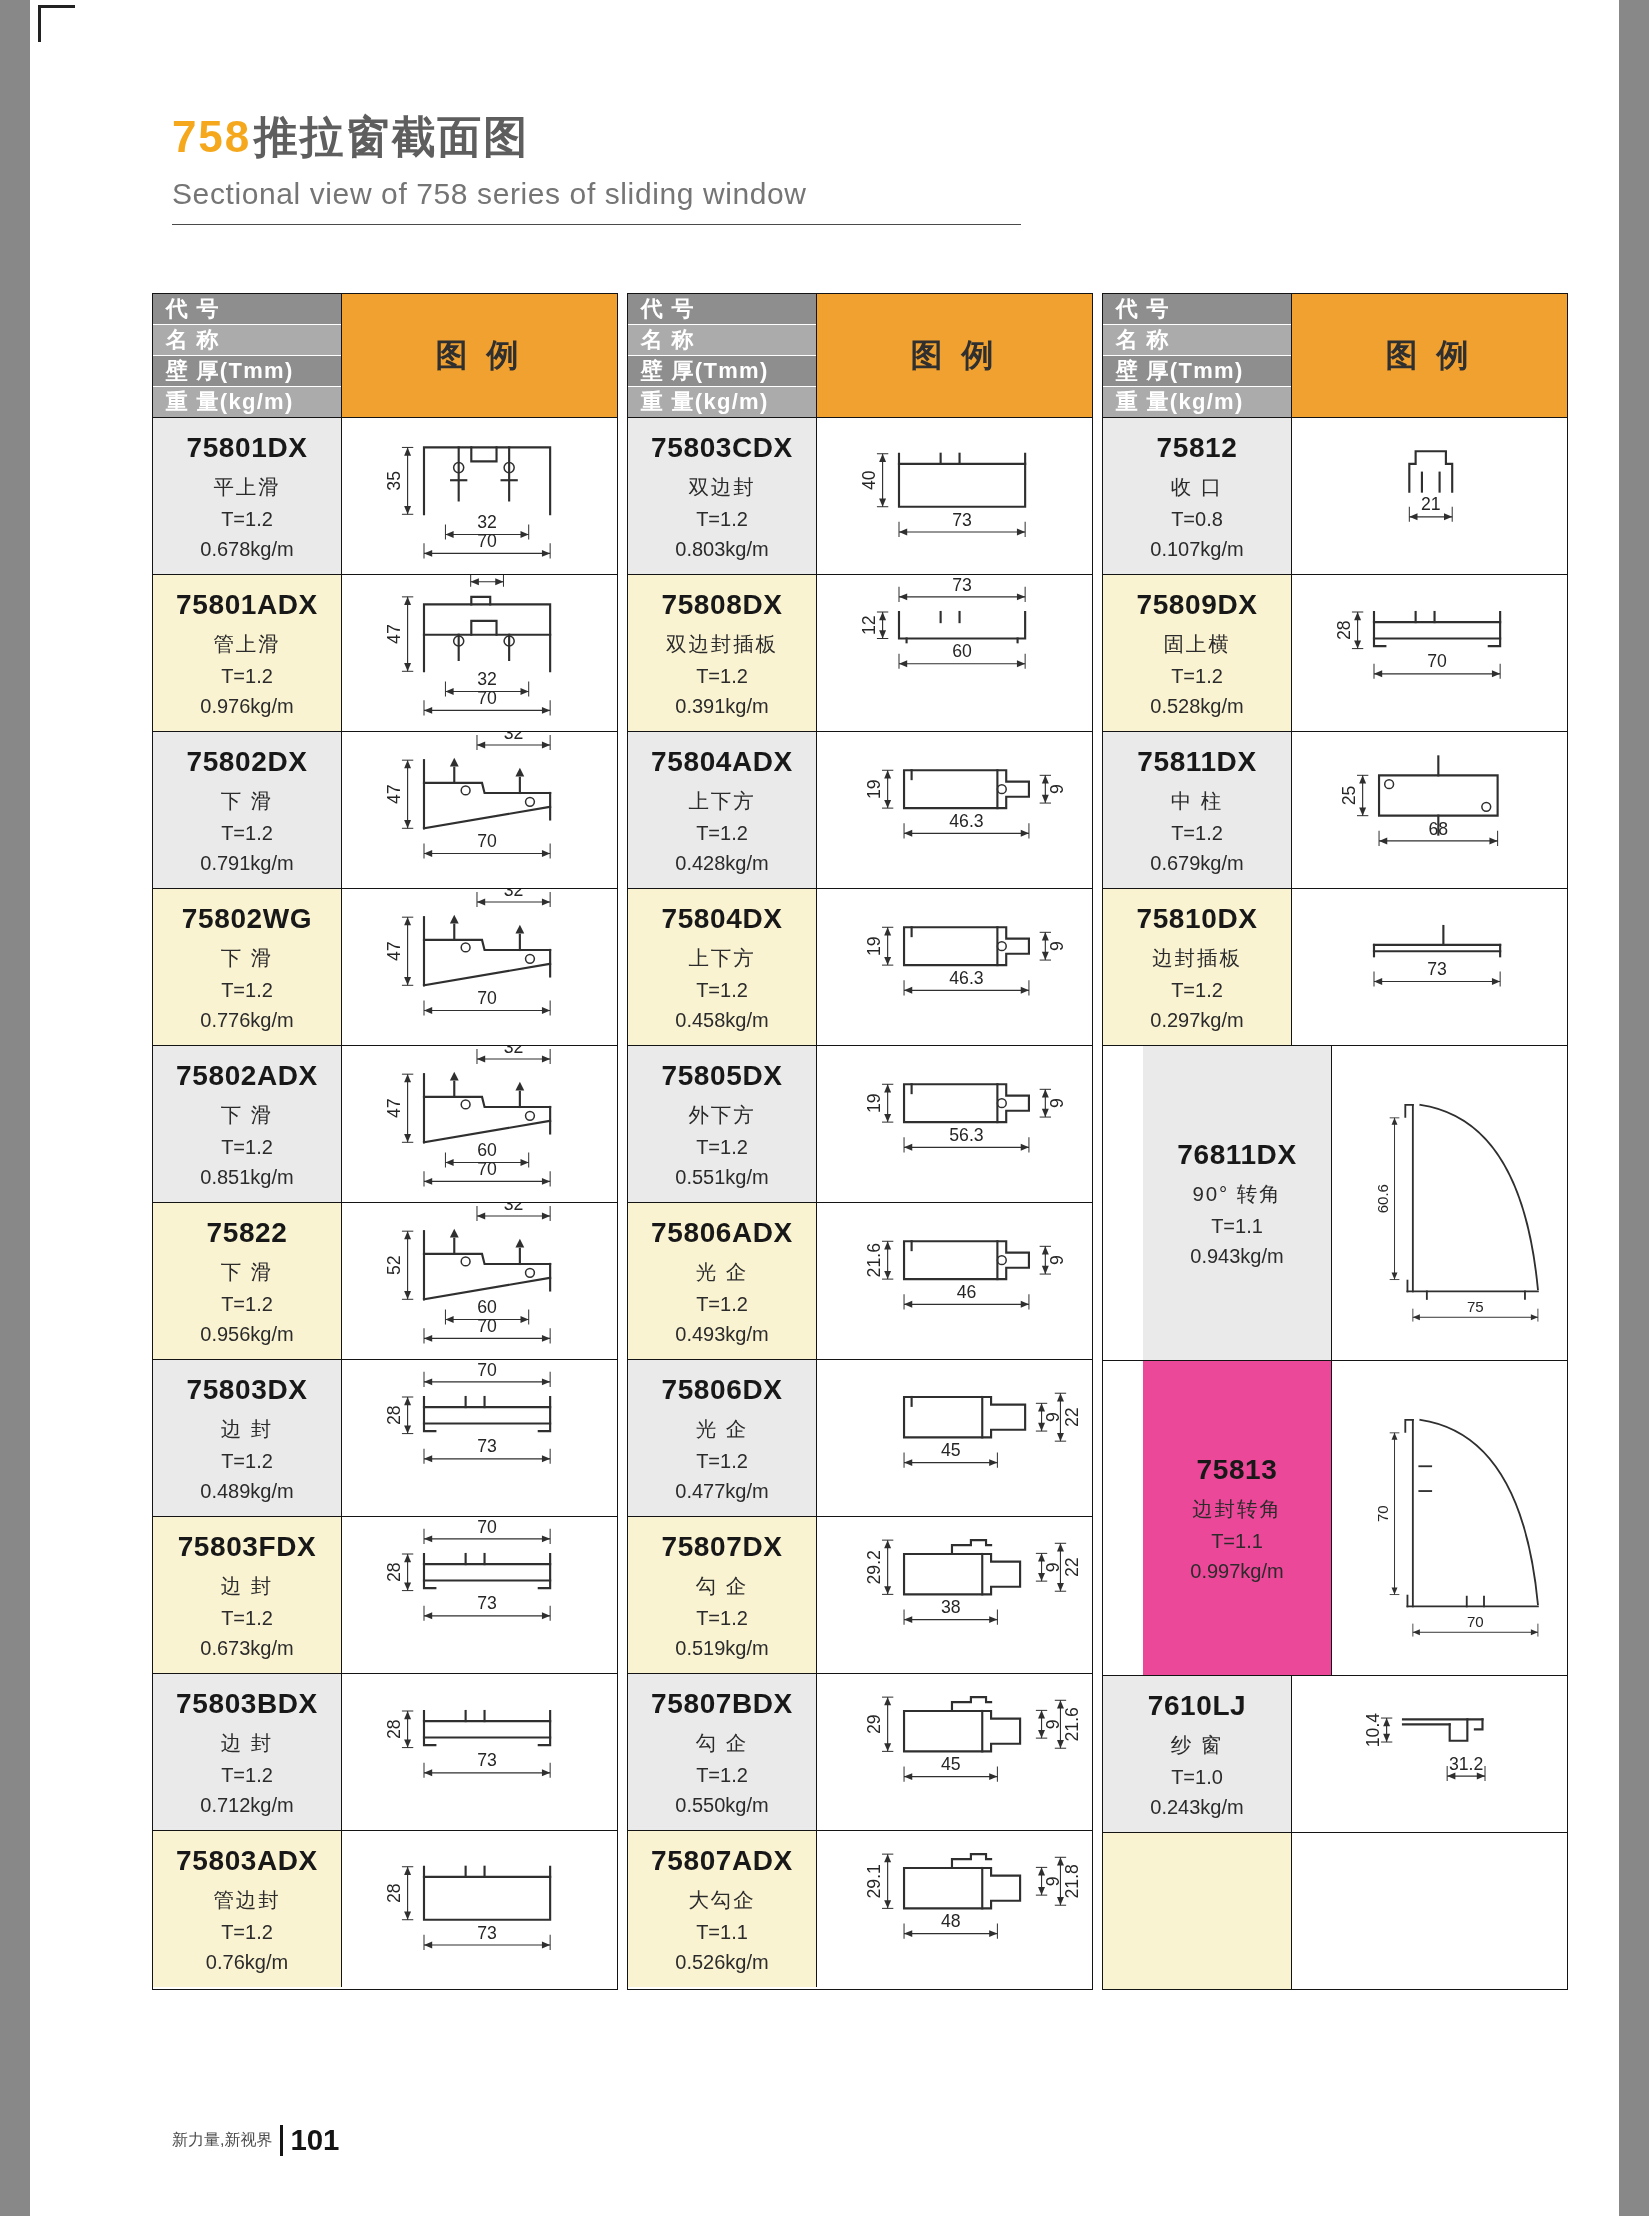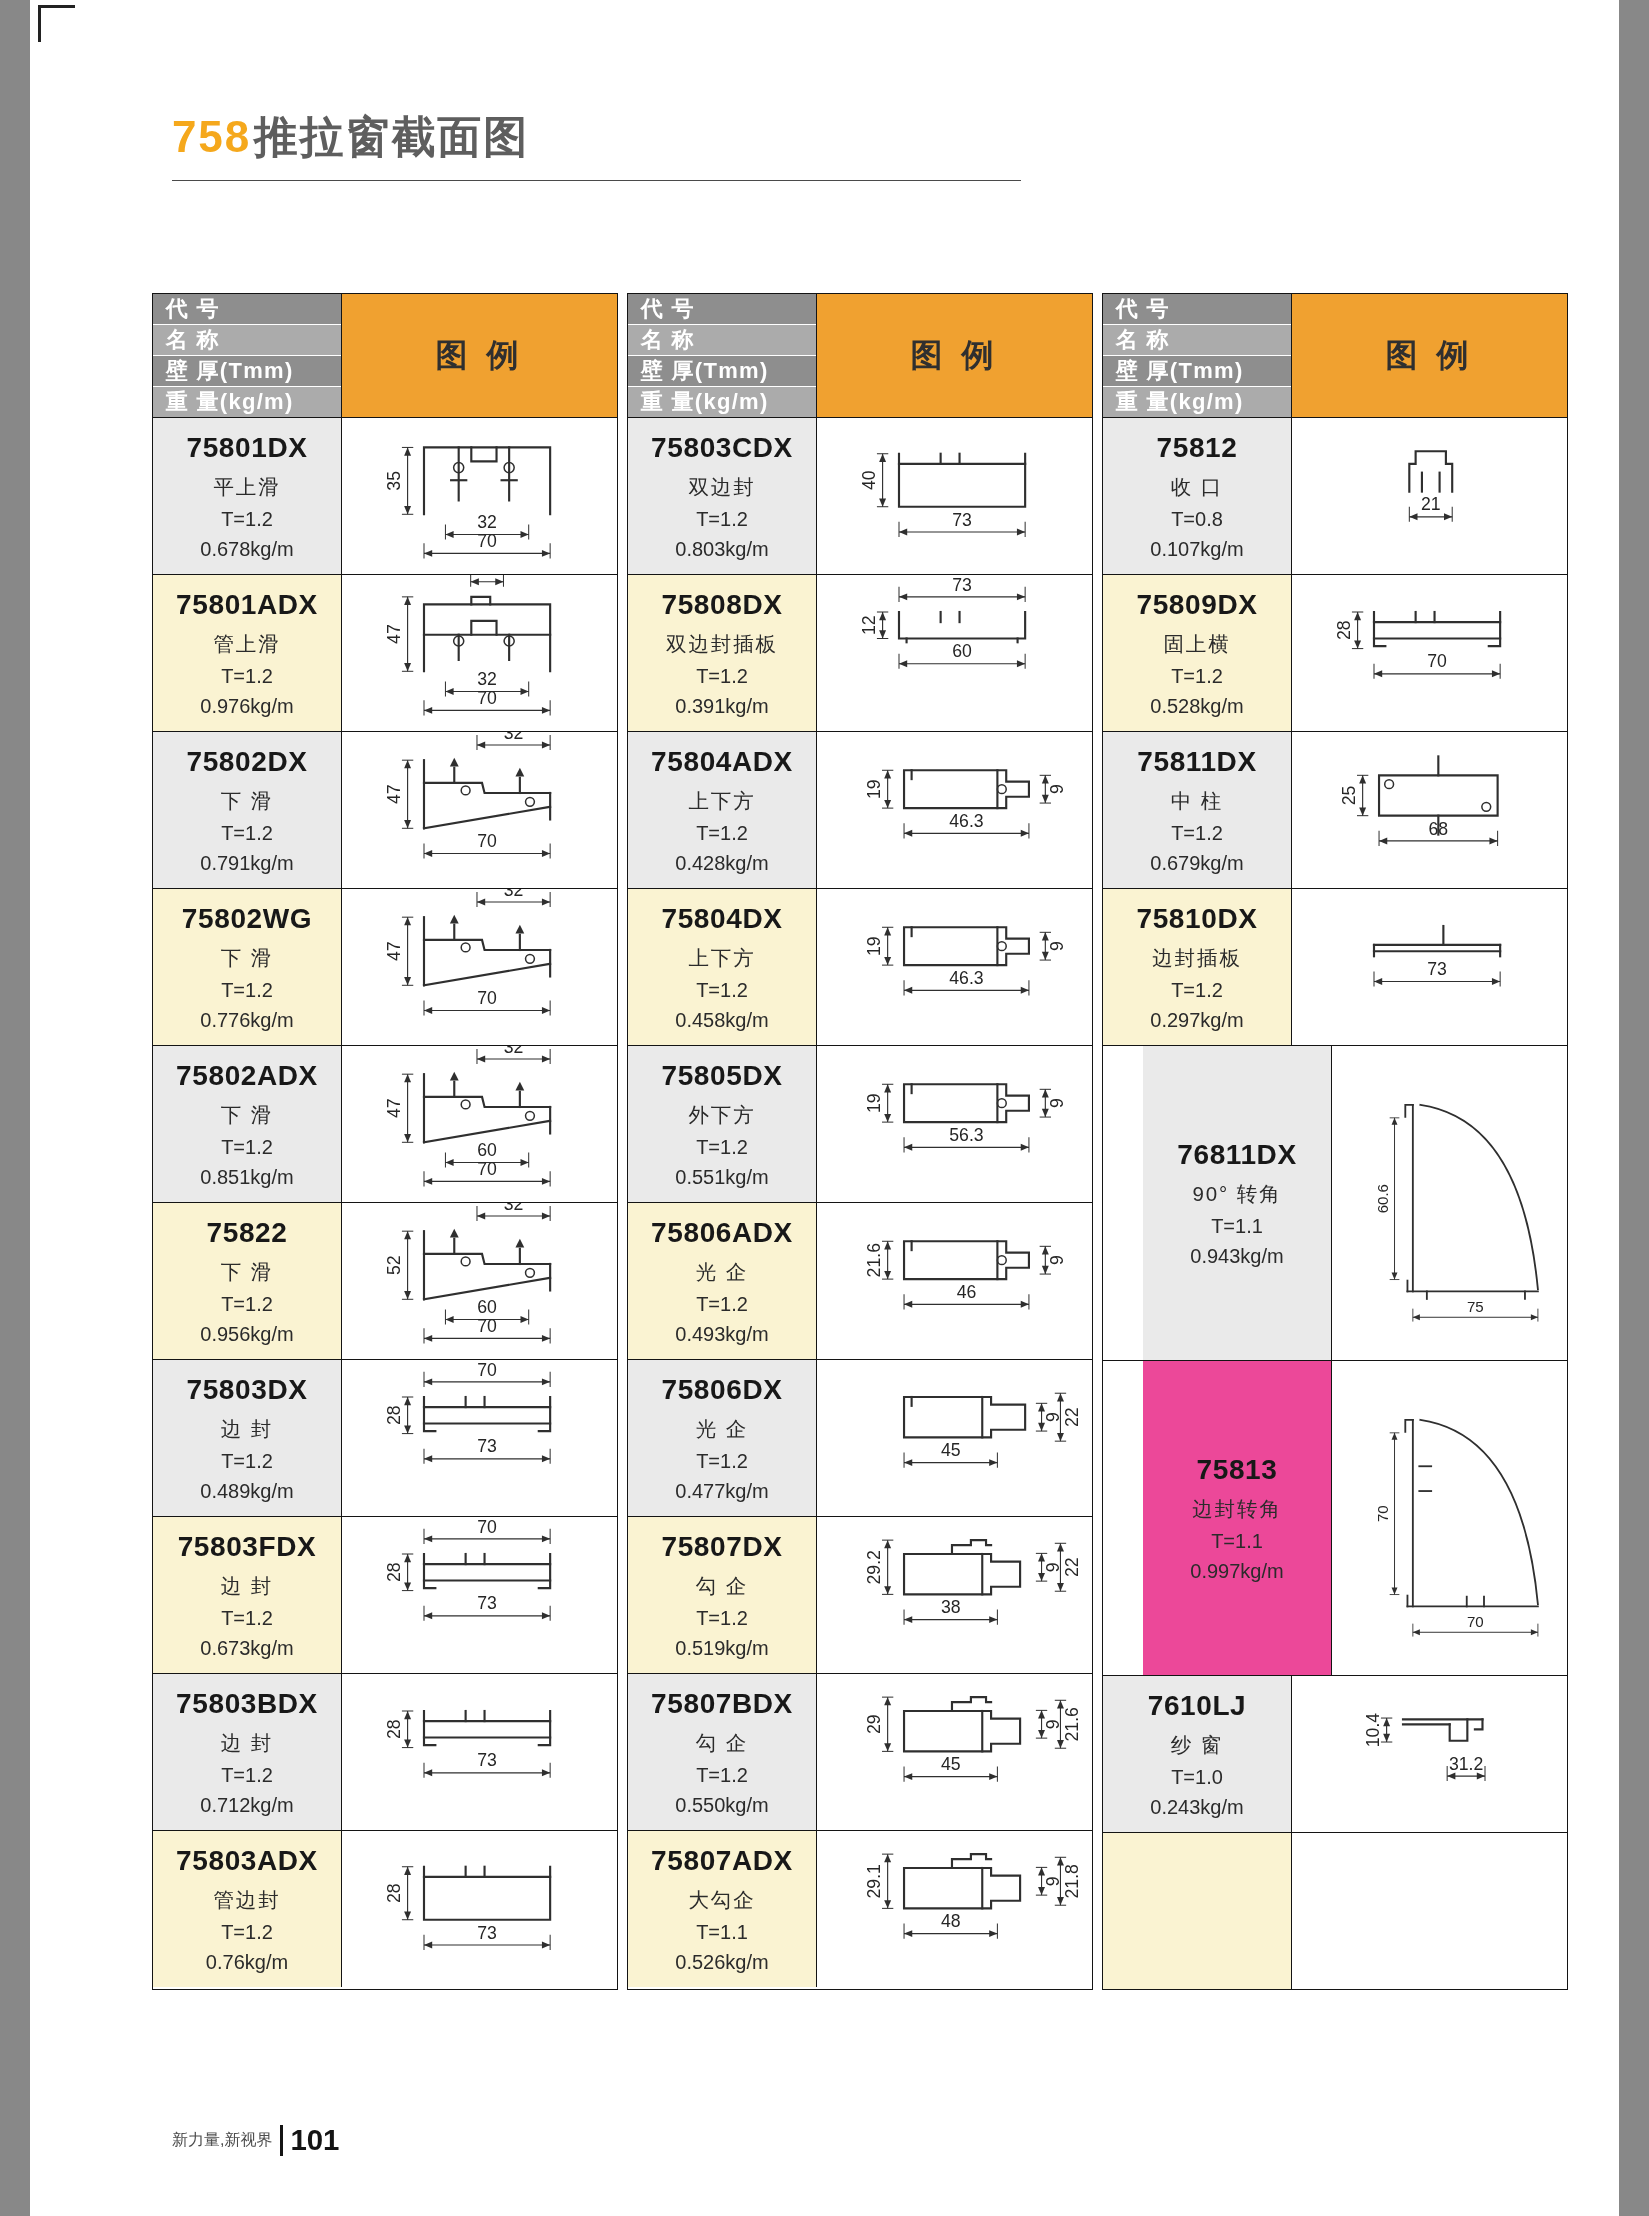--- a/index.html
+++ b/index.html
@@ -53,6 +53,7 @@
     <div class="title">
       <span class="num">758</span><span>推拉窗截面图</span>
     </div>
+    <div class="subtitle">Sectional  view of 758 series of sliding window</div>
   </div>
 
   <div class="ptable" id="ptable">

